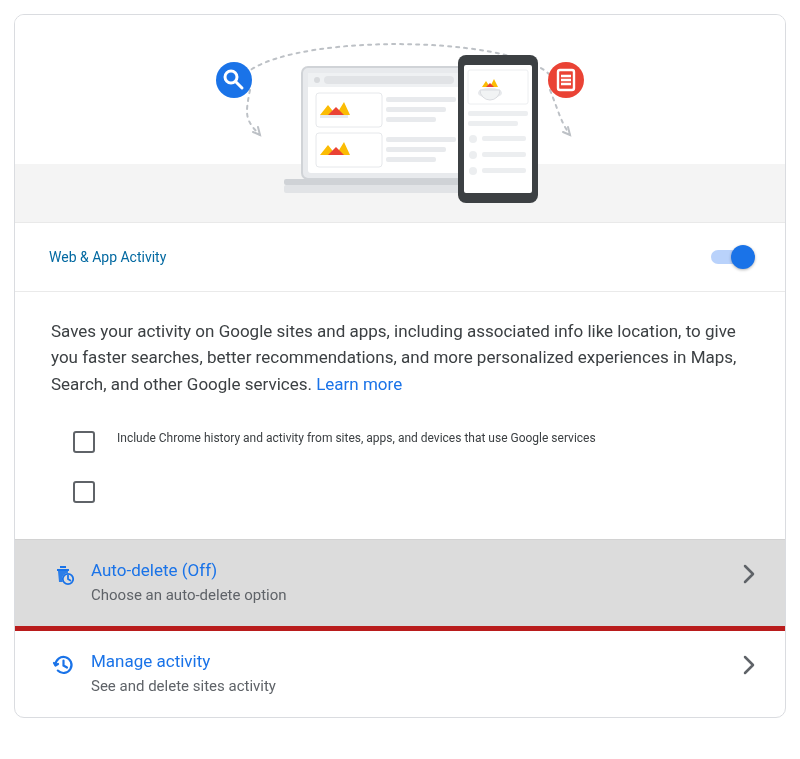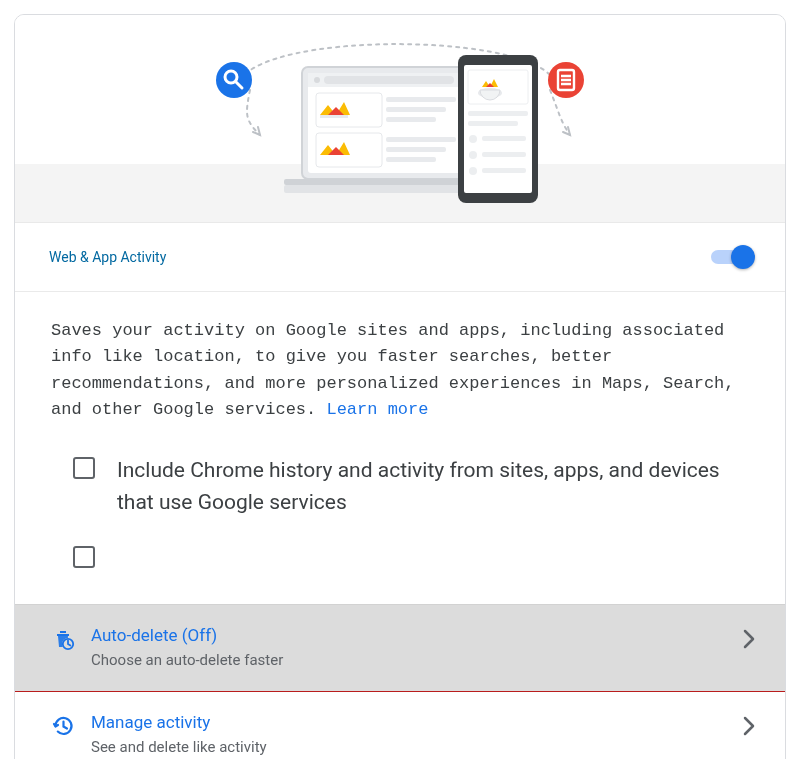--- a/index.html
+++ b/index.html
@@ -85,7 +85,6 @@
       font-size: 17px;
       line-height: 1.55;
       color: #3c4043;
-      font-family: Liberation Mono, monospace;
     }
     .learn-more {
       color: #1a73e8;

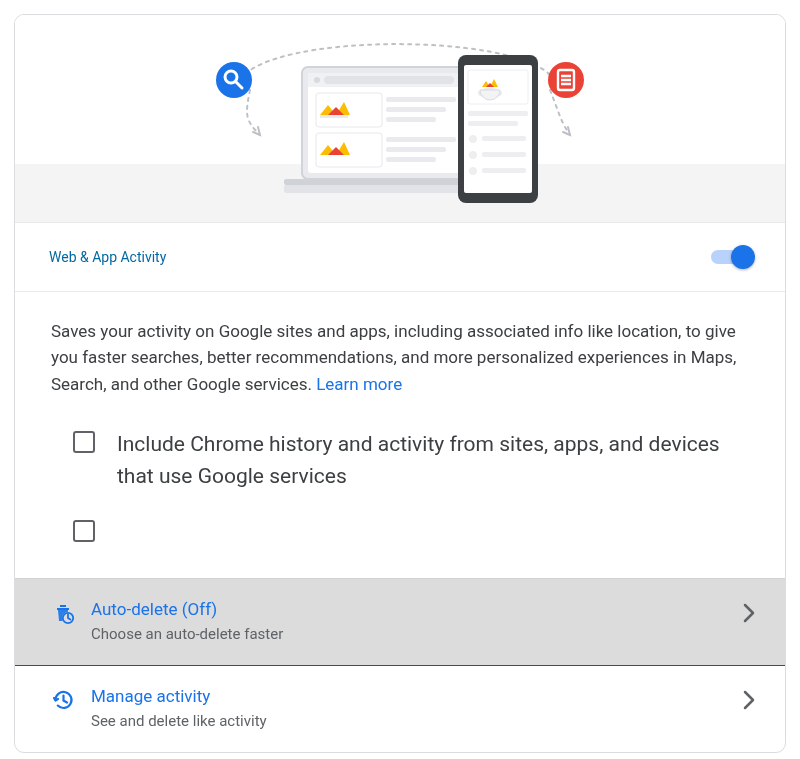--- a/index.html
+++ b/index.html
@@ -99,7 +99,7 @@
       align-items: flex-start;
       gap: 22px;
       padding: 14px 0 12px 22px;
-      font-size: 21px;
+      font-size: 12px;
       color: #3c4043;
       line-height: 1.5;
     }

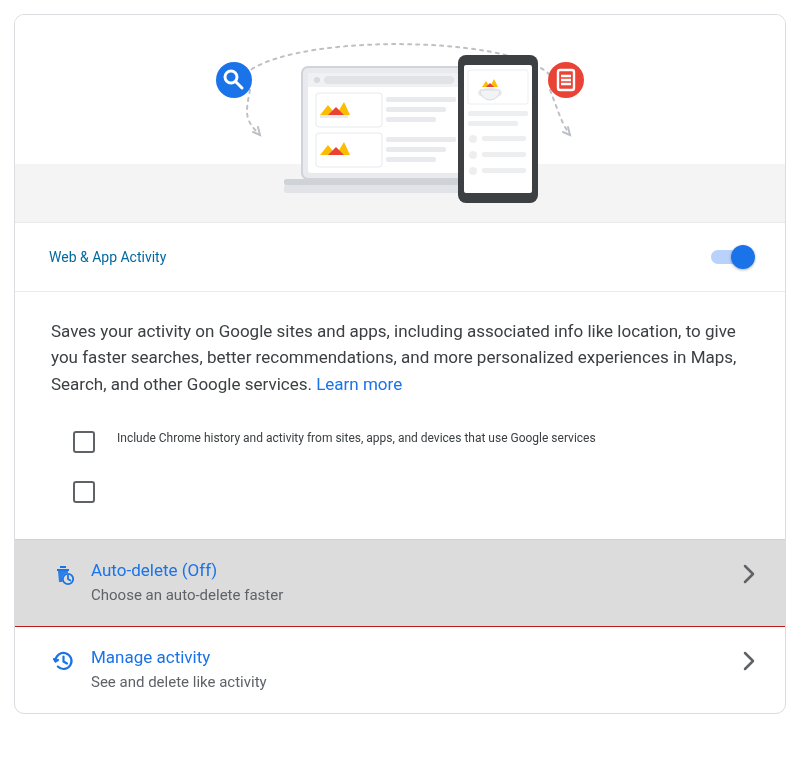--- a/index.html
+++ b/index.html
@@ -266,7 +266,7 @@
     </div>
     <div class="action-text">
       <div class="action-title">Auto-delete (Off)</div>
-      <div class="action-sub">Choose an auto-delete faster</div>
+      <div class="action-sub">Choose an auto-delete option</div>
     </div>
     <div class="chevron">
       <svg width="12" height="20" viewBox="0 0 12 20">

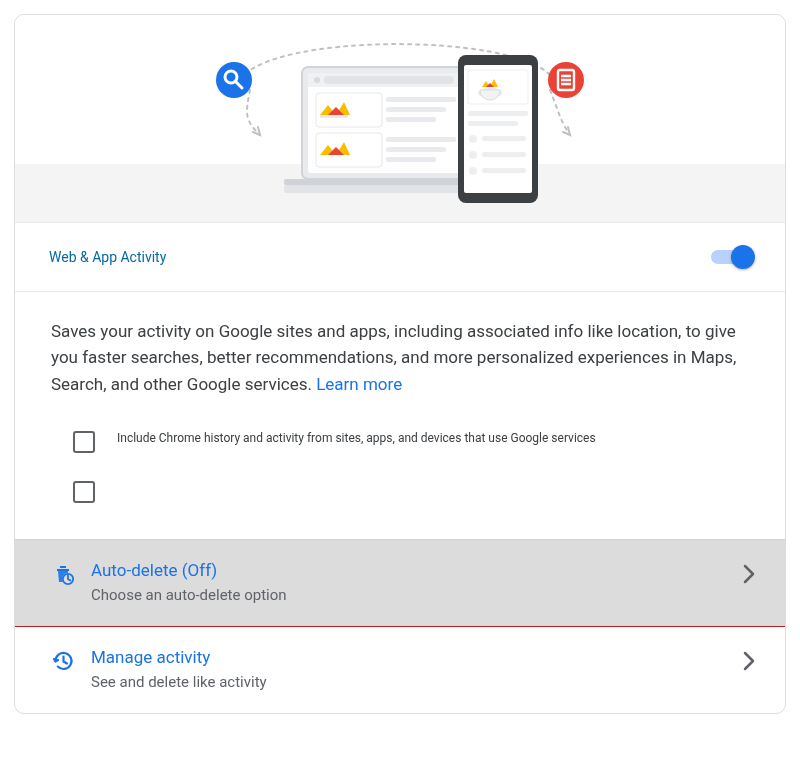--- a/index.html
+++ b/index.html
@@ -125,7 +125,7 @@
       border-top: 1px solid #d2d2d2;
     }
     .action-row.plain {
-      border-top: 1px solid #b91c1c;
+      border-top: 5px solid #b91c1c;
     }
     .action-icon {
       width: 24px;

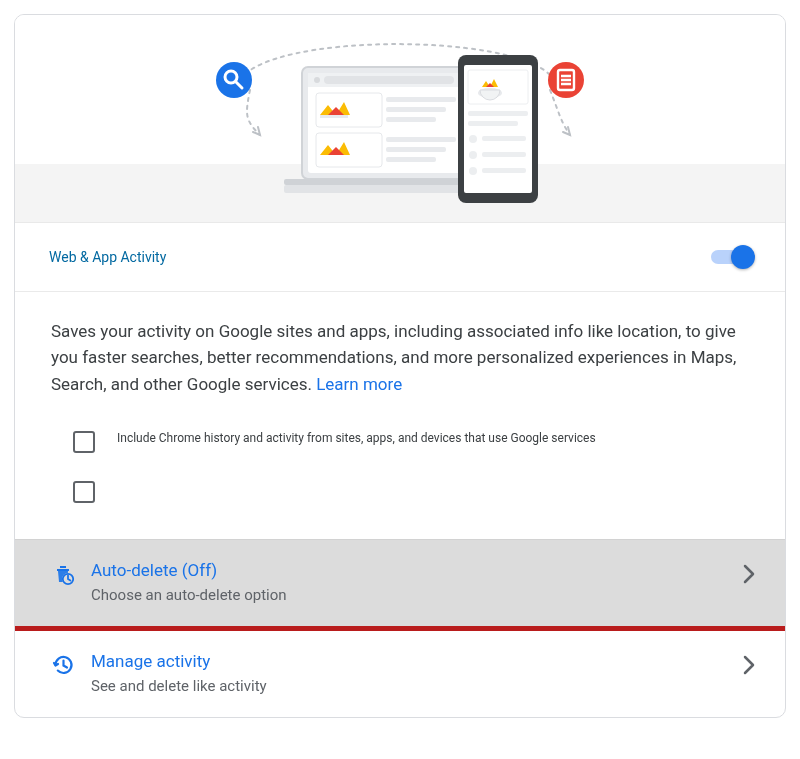--- a/index.html
+++ b/index.html
@@ -285,7 +285,7 @@
     </div>
     <div class="action-text">
       <div class="action-title">Manage activity</div>
-      <div class="action-sub">See and delete like activity</div>
+      <div class="action-sub">See and delete sites activity</div>
     </div>
     <div class="chevron">
       <svg width="12" height="20" viewBox="0 0 12 20">

